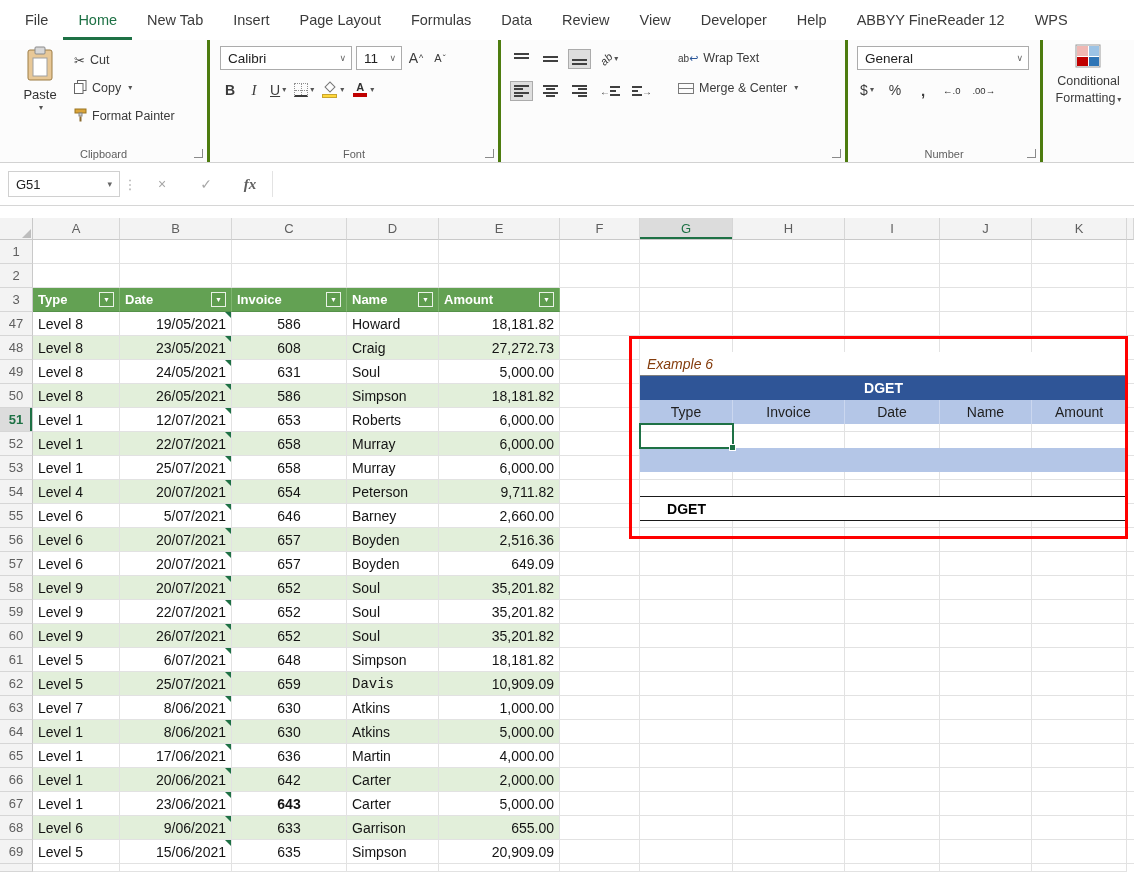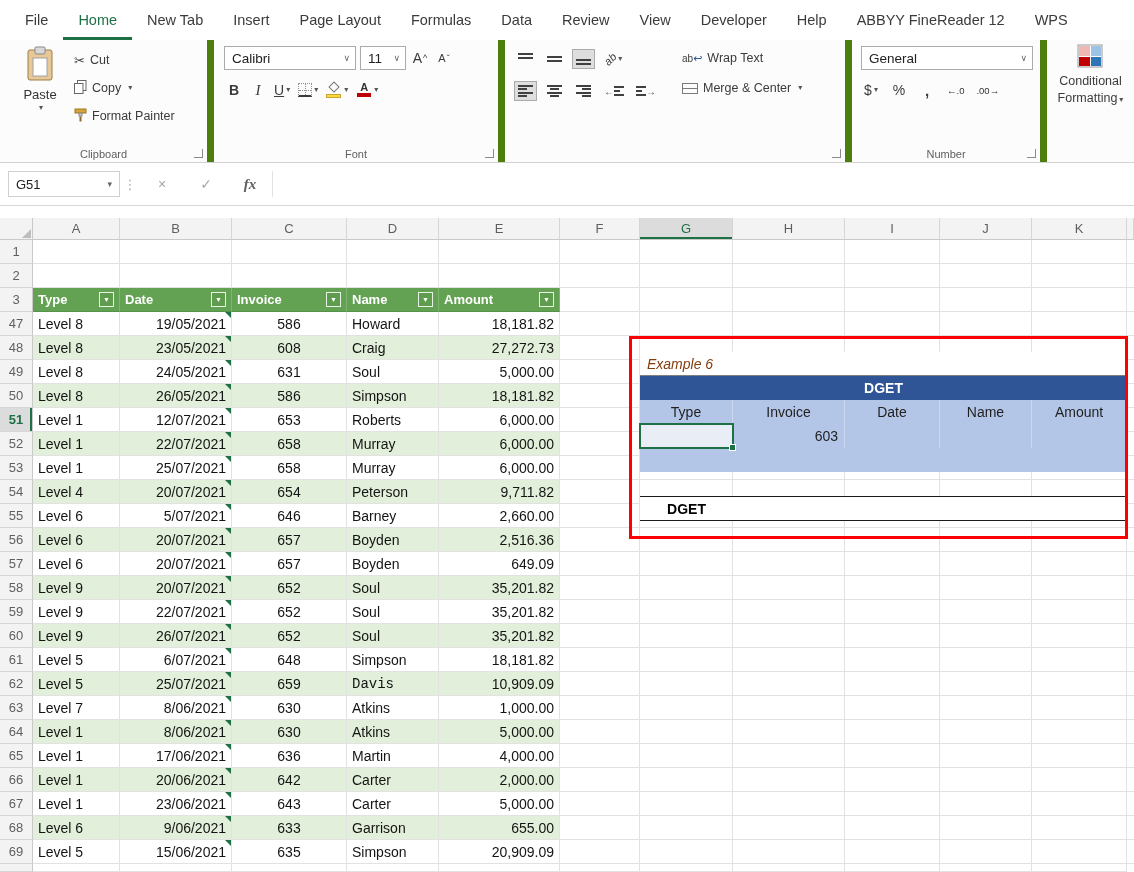--- a/index.html
+++ b/index.html
@@ -15,7 +15,7 @@
   
   .ribbon{height:123px;display:flex;background:#FCFCFC;border-bottom:1px solid #D2D2D2;}
   .rgroup{position:relative;height:100%;padding:6px 4px 18px;}
-  .rgroup+.rgroup{border-left:7px solid #4d7c0f;}
+  .rgroup+.rgroup{border-left:3px solid #4d7c0f;}
   .rgroup-label{position:absolute;left:0;right:0;bottom:2px;text-align:center;font-size:11px;color:#5F5F5F;}
   .launcher{position:absolute;right:4px;bottom:4px;width:9px;height:9px;border-right:1.5px solid #8A8A8A;border-bottom:1.5px solid #8A8A8A;}
   .caret{font-size:8px;color:#555;margin-left:2px;line-height:1;}

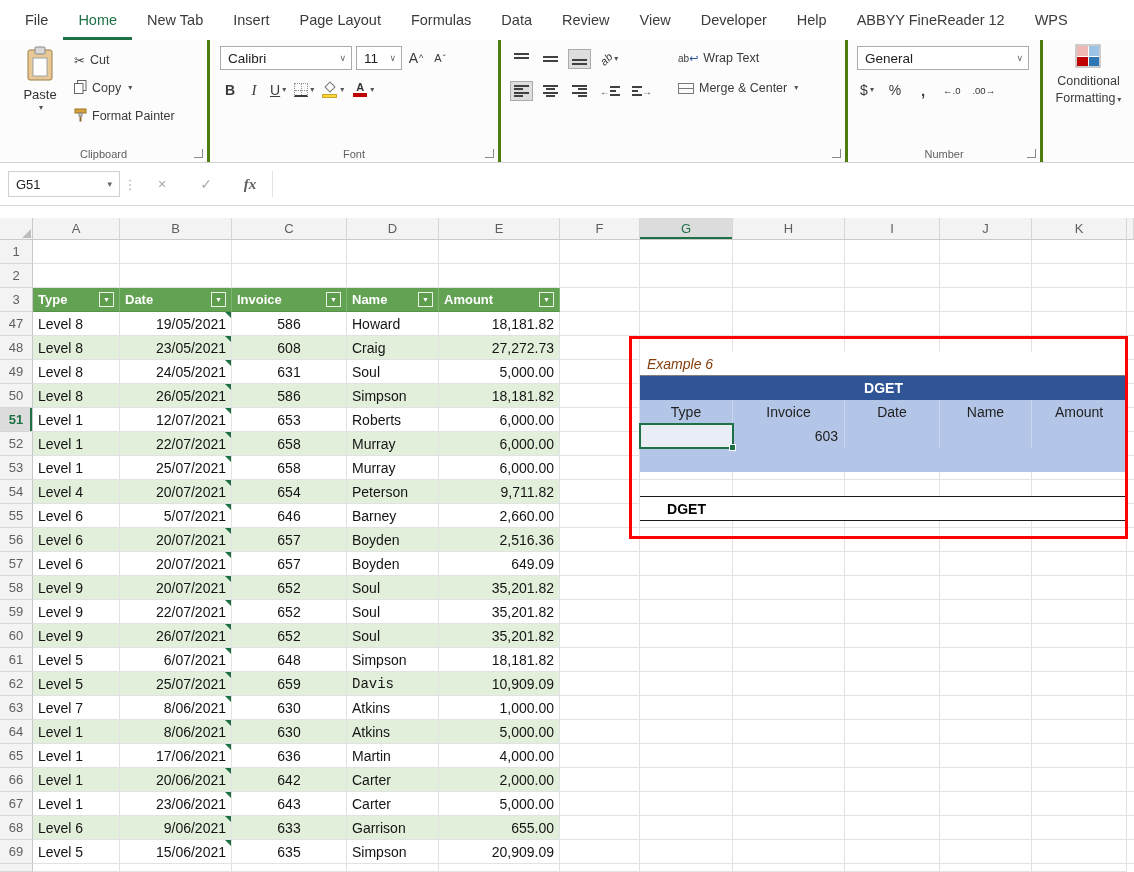--- a/index.html
+++ b/index.html
@@ -831,13 +831,6 @@
       <div class="c w3">Name</div>
       <div class="c w4">Amount</div>
     </div>
-    <div class="ov ex-val">
-      <div class="c w0 selcell"></div>
-      <div class="c w1 invoice">603</div>
-      <div class="c w2"></div>
-      <div class="c w3"></div>
-      <div class="c w4"></div>
-    </div>
     <div class="ov ex-blank"></div>
     <div class="ov ex-result">
       <div class="lab">DGET</div>

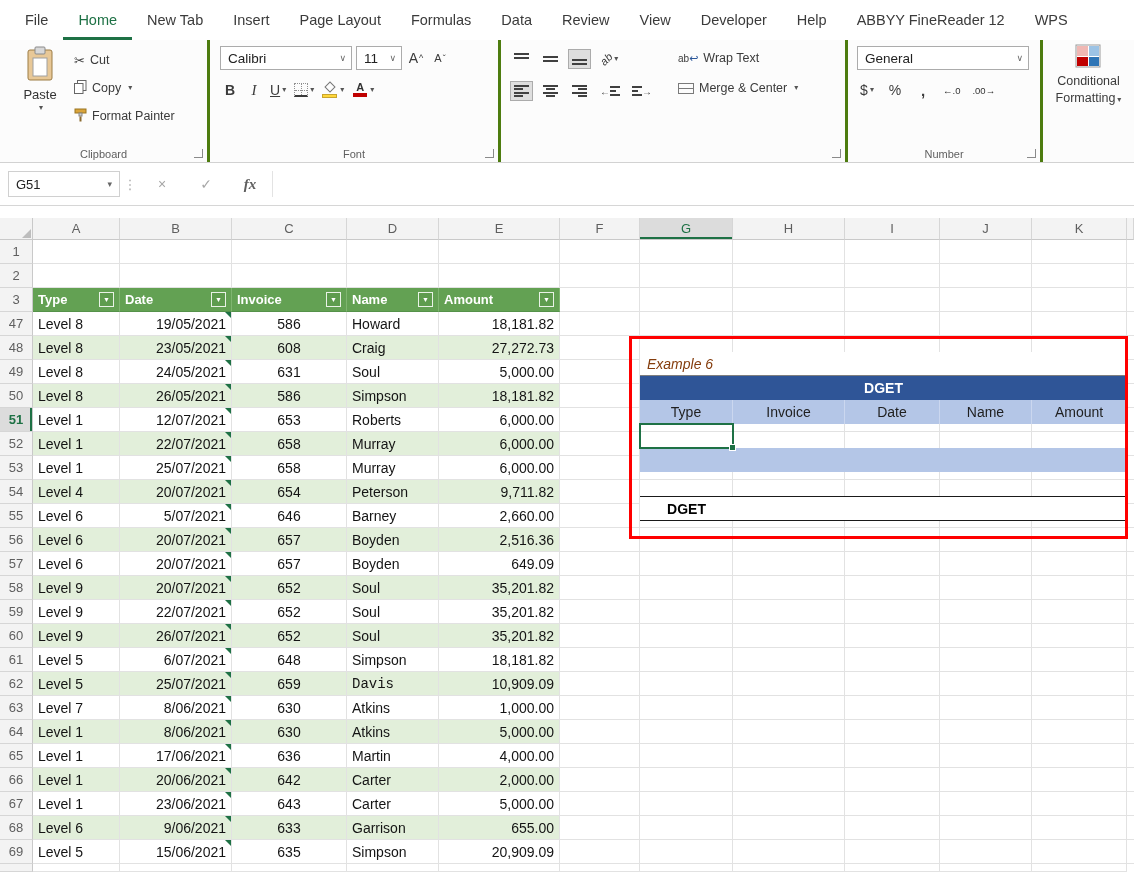--- a/index.html
+++ b/index.html
@@ -763,7 +763,7 @@
           <div class="g-rowhead">67</div>
           <div class="g-cell" style="width: 87px;">Level 1</div>
           <div class="g-cell al-r" style="width: 112px;">23/06/2021<div class="tri"></div></div>
-          <div class="g-cell al-c" style="width: 115px;">643</div>
+          <div class="g-cell al-c" style="width: 115px; font-weight: bold;">643</div>
           <div class="g-cell" style="width: 92px;">Carter</div>
           <div class="g-cell al-r" style="width: 121px;">5,000.00</div>
           <div class="g-cell" style="width: 80px;"></div>

